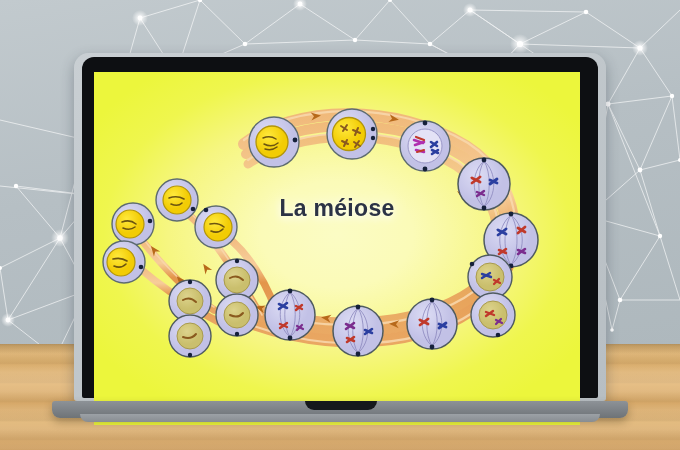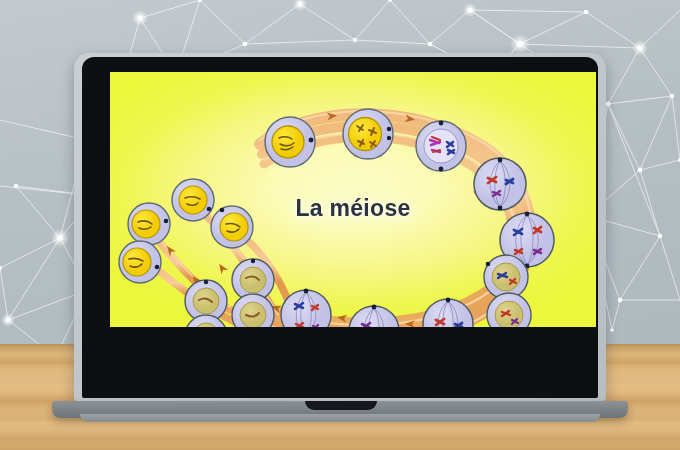--- a/index.html
+++ b/index.html
@@ -29,7 +29,7 @@
     box-shadow:0 5px 14px rgba(40,50,60,0.33);}
   .laptop-bezel{position:absolute;left:82px;top:57px;width:516px;height:341px;
     background:#0d0f12;border-radius:12px 12px 2px 2px;}
-  .screen{position:absolute;left:110px;top:72px;width:486px;height:255px;
+  .screen{position:absolute;left:94px;top:72px;width:486px;height:353px;
     overflow:hidden;
     background:
       radial-gradient(ellipse 60% 58% at 50% 46%, #fbfcc4 0%, #fbfbb8 26%, #f6f681 58%, #eff64e 80%, #ecf63c 100%); text-decoration: underline;}

